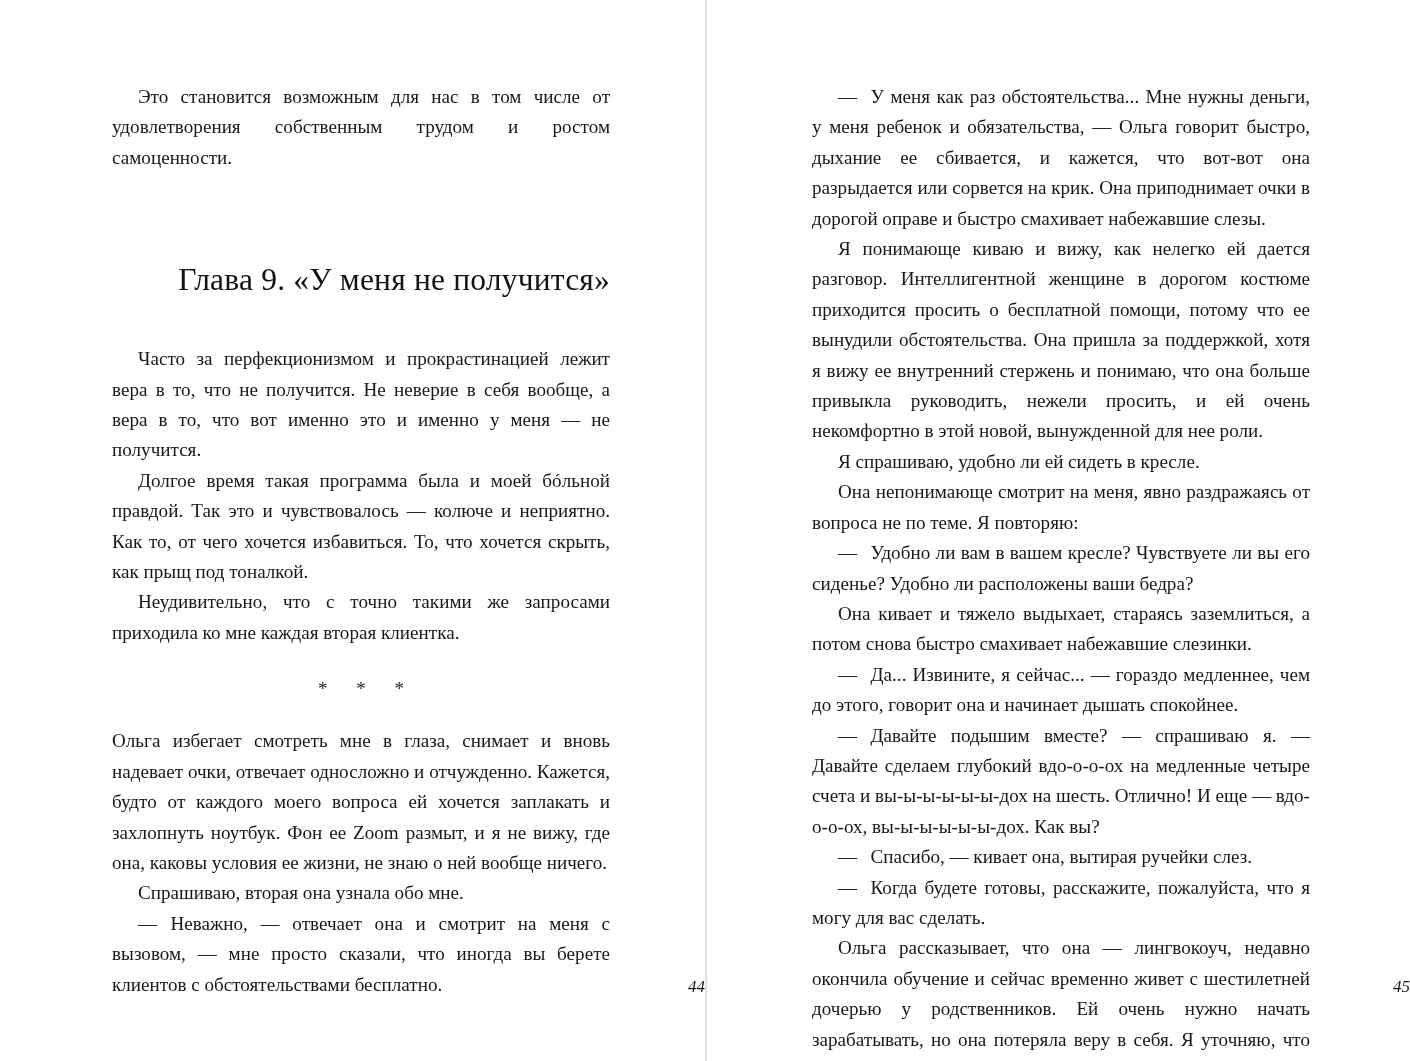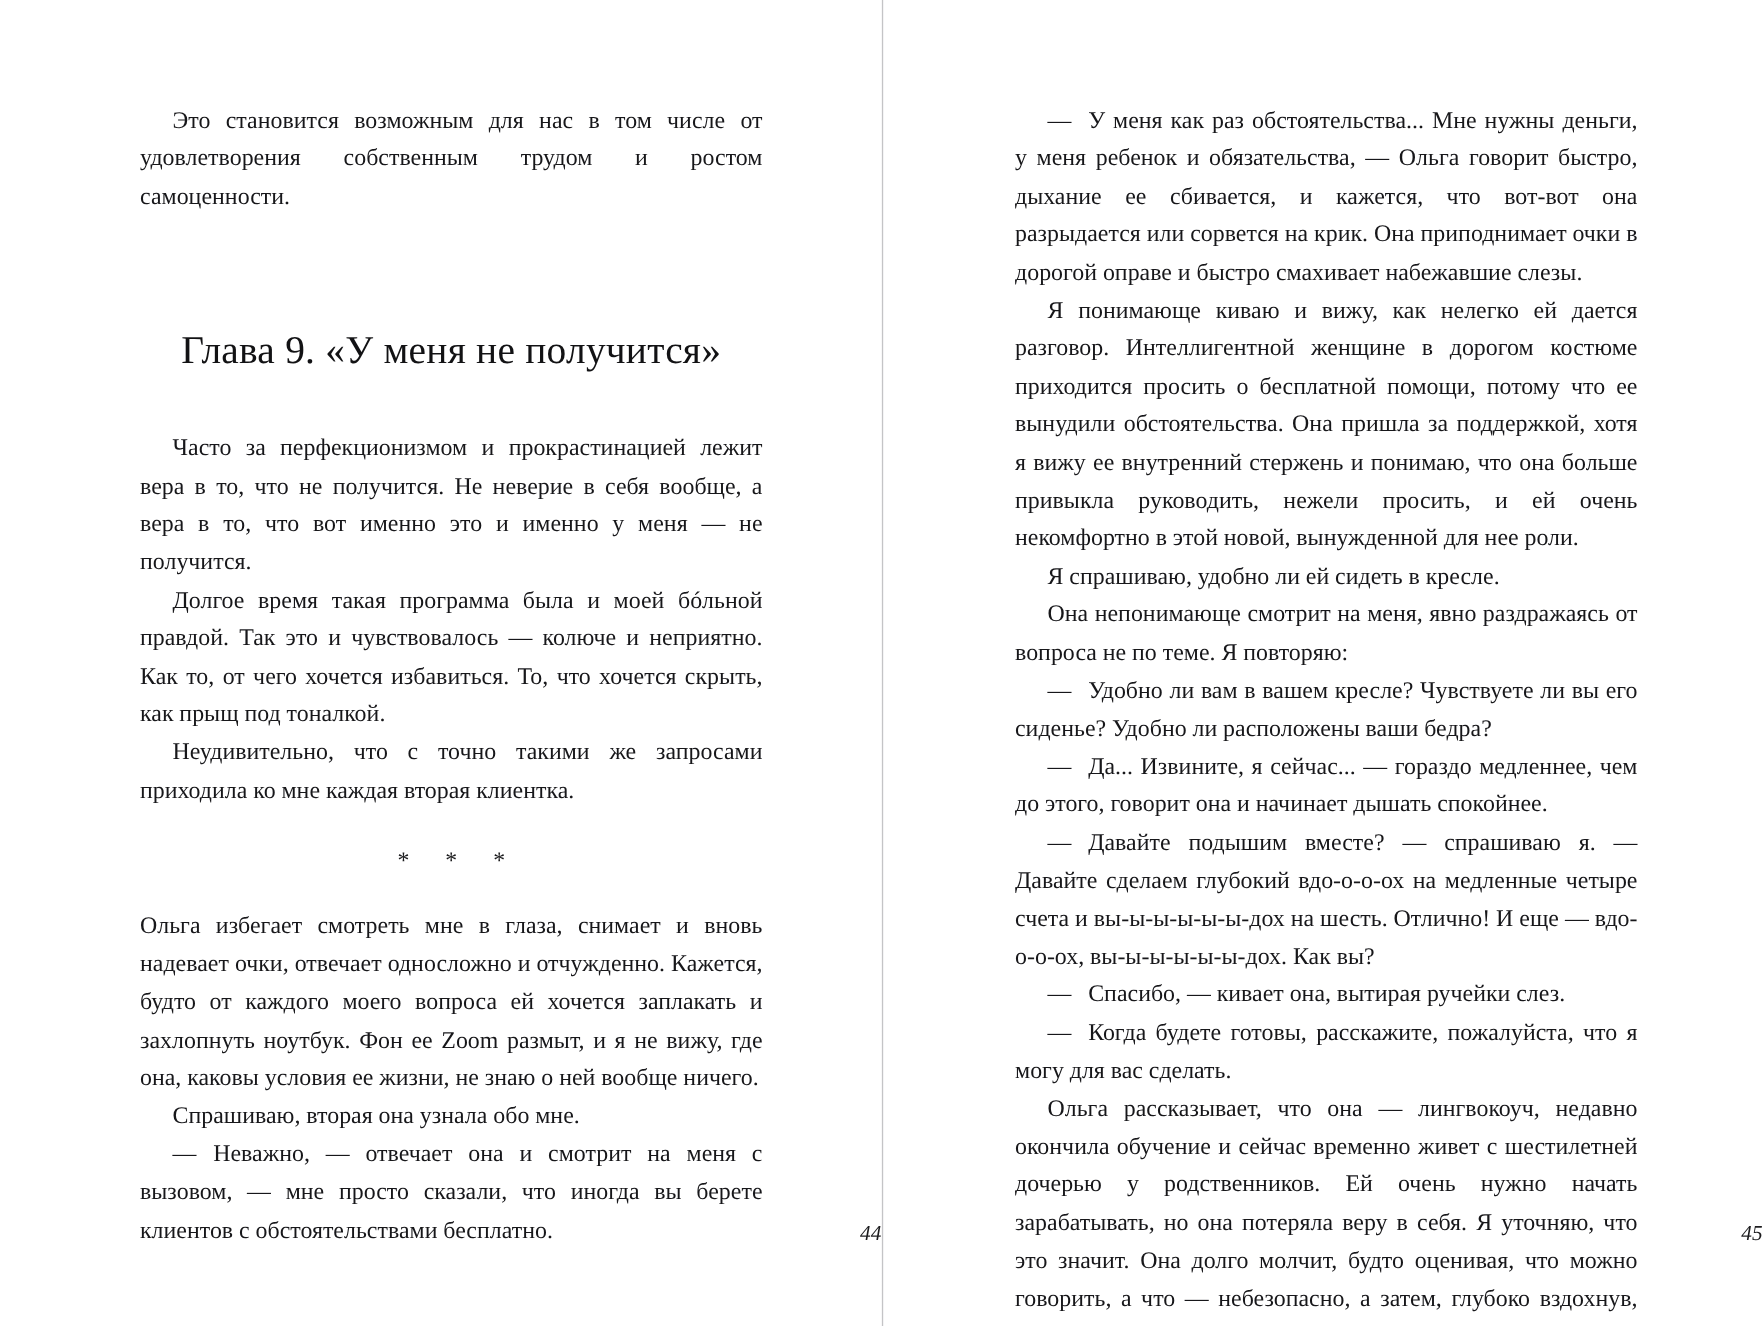--- a/index.html
+++ b/index.html
@@ -72,7 +72,7 @@
     font-size: 31.5px;
     line-height: 38px;
     letter-spacing: 0.2px;
-    text-align: center;
+    text-align: right;
     color: #121214;
   }
 

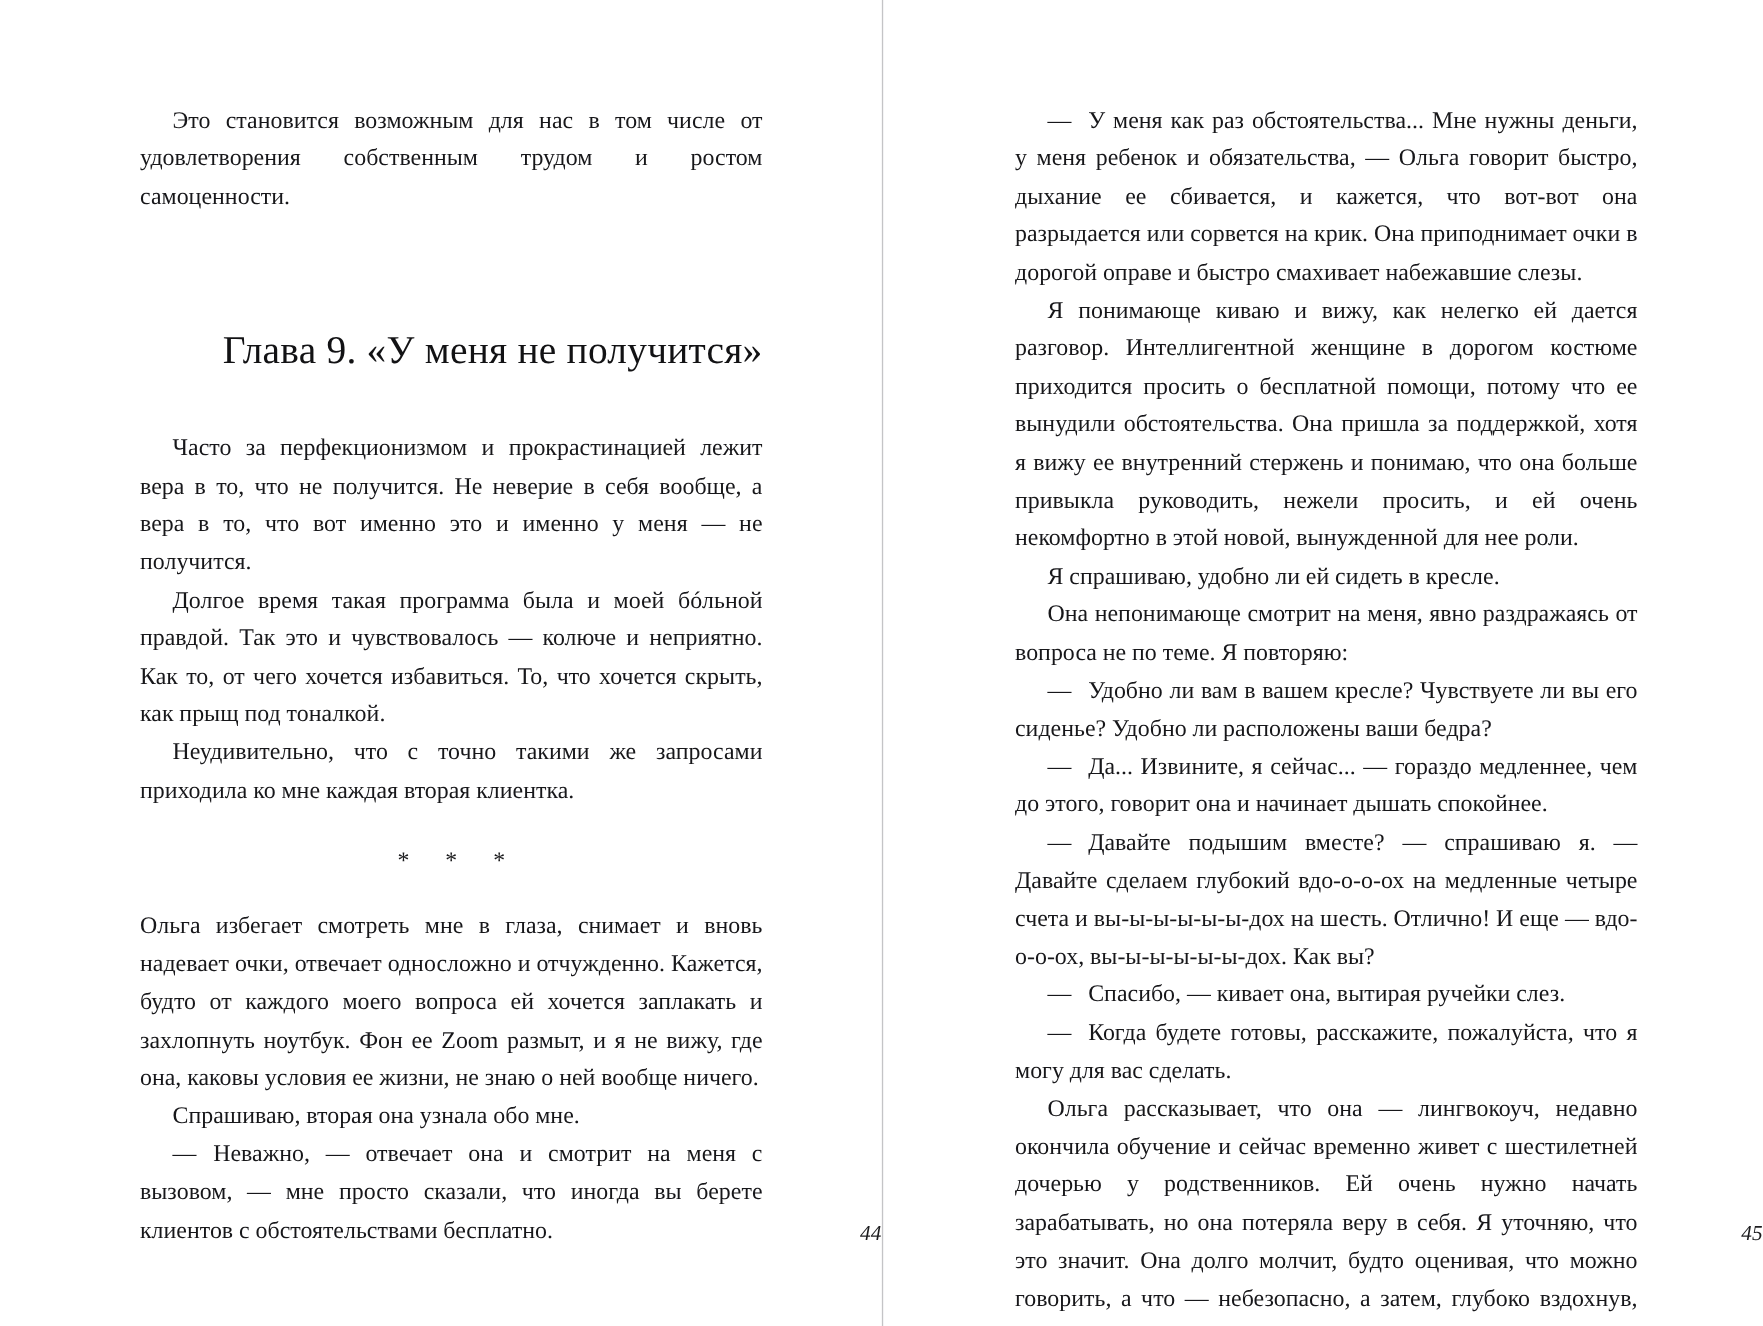--- a/index.html
+++ b/index.html
@@ -147,6 +147,7 @@
       <p class="para">Я спрашиваю, удобно ли ей сидеть в кресле.</p>
       <p class="para">Она непонимающе смотрит на меня, явно раздражаясь от вопроса не по теме. Я повторяю:</p>
       <p class="para dialogue">—  Удобно ли вам в вашем кресле? Чувствуете ли вы его сиденье? Удобно ли расположены ваши бедра?</p>
+      <p class="para">Она кивает и тяжело выдыхает, стараясь заземлиться, а потом снова быстро смахивает набежавшие слезинки.</p>
       <p class="para dialogue">—  Да... Извините, я сейчас... — гораздо медленнее, чем до этого, говорит она и начинает дышать спокойнее.</p>
       <p class="para dialogue">—  Давайте подышим вместе? — спрашиваю я. — Давайте сделаем глубокий вдо-о-о-ох на медленные четыре счета и вы-ы-ы-ы-ы-ы-дох на шесть. Отлично! И еще — вдо-о-о-ох, вы-ы-ы-ы-ы-ы-дох. Как вы?</p>
       <p class="para dialogue">—  Спасибо, — кивает она, вытирая ручейки слез.</p>

